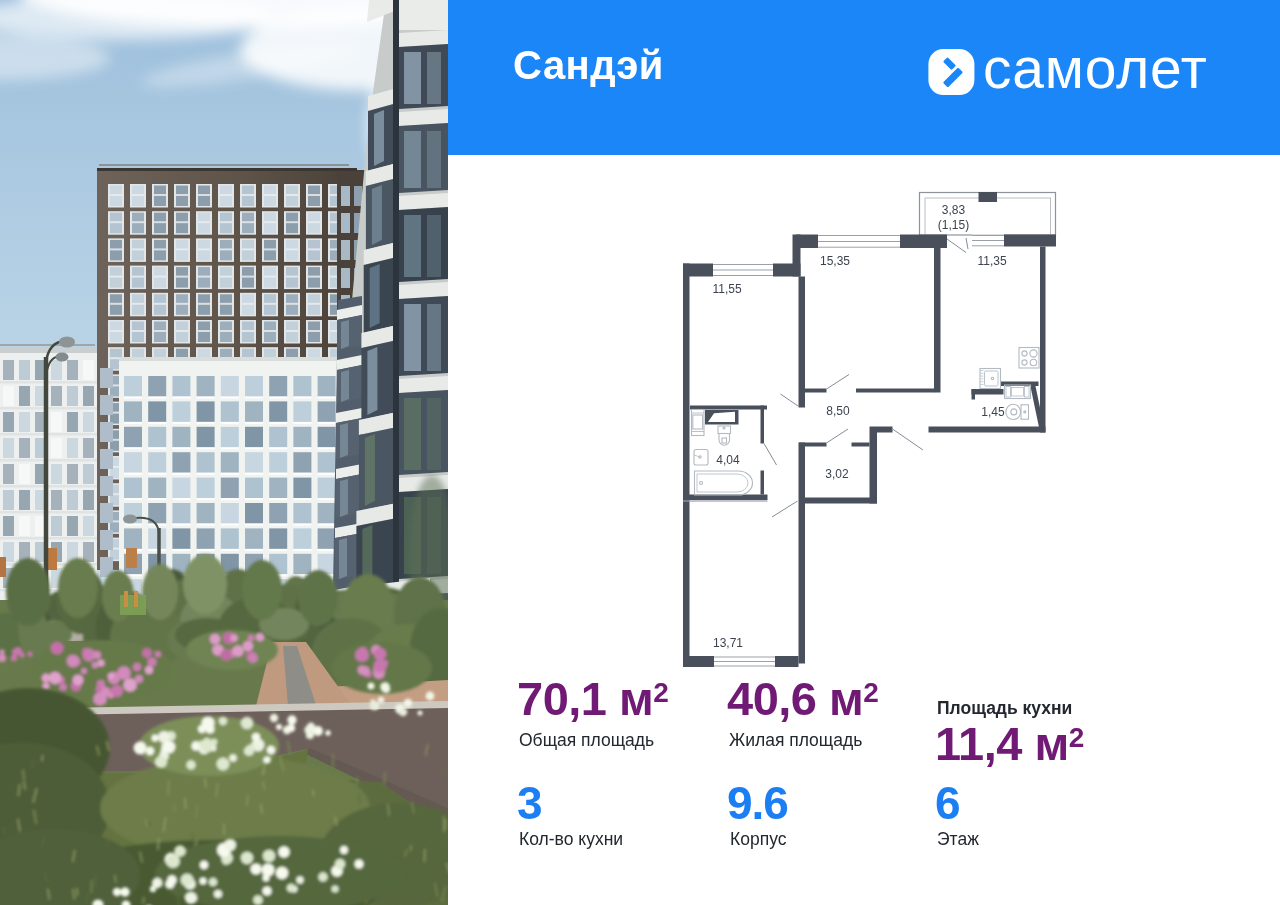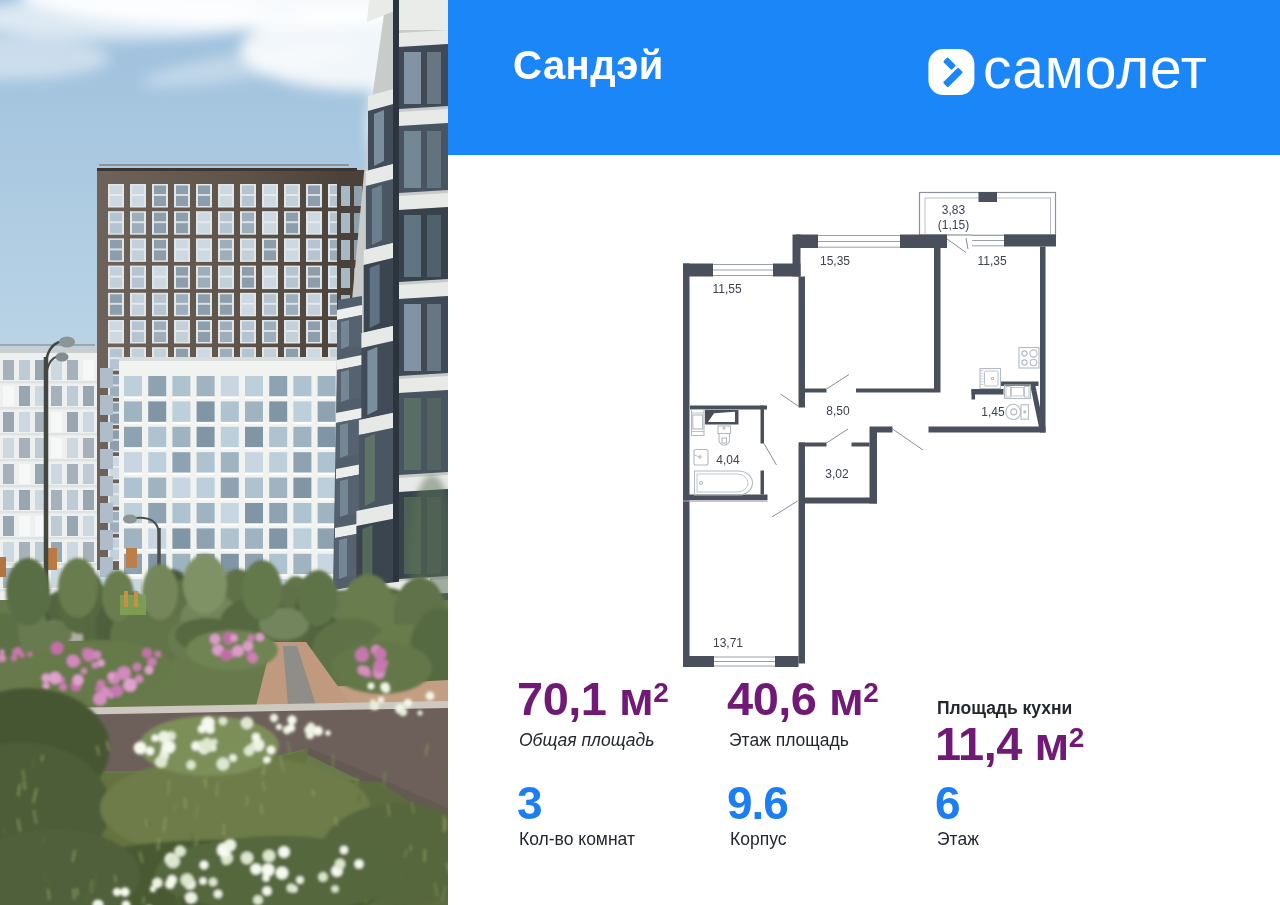--- a/index.html
+++ b/index.html
@@ -1358,7 +1358,7 @@
 <div class="num" style="left:517px;top:675px;">70,1&nbsp;м<sup>2</sup></div>
 <div class="num" style="left:727px;top:675px;">40,6&nbsp;м<sup>2</sup></div>
 <div class="num" style="left:935px;top:675px;margin-top:45px;">11,4&nbsp;м<sup>2</sup></div>
-<div class="lbl" style="left:519px;top:732px;font-style:italic;">Общая площадь</div>
+<div class="lbl" style="left:519px;top:732px;">Общая площадь</div>
 <div class="lbl" style="left:729px;top:732px;">Этаж площадь</div>
 <div class="lbl" style="left:937px;top:700px;font-weight:bold;">Площадь кухни</div>
 <div class="num2" style="left:517px;top:780px;">3</div>

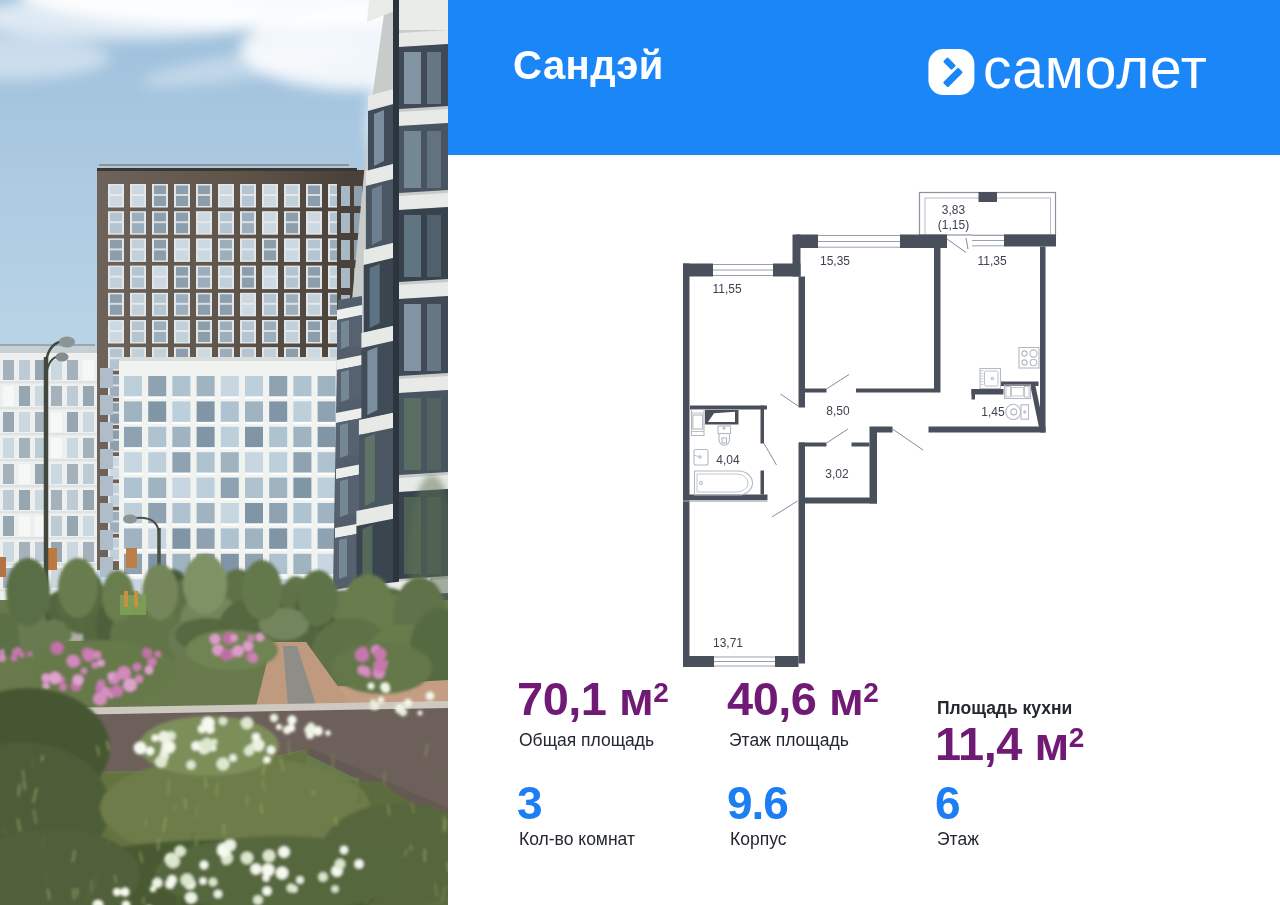--- a/index.html
+++ b/index.html
@@ -1359,7 +1359,7 @@
 <div class="num" style="left:727px;top:675px;">40,6&nbsp;м<sup>2</sup></div>
 <div class="num" style="left:935px;top:675px;margin-top:45px;">11,4&nbsp;м<sup>2</sup></div>
 <div class="lbl" style="left:519px;top:732px;">Общая площадь</div>
-<div class="lbl" style="left:729px;top:732px;">Этаж площадь</div>
+<div class="lbl" style="left:729px;top:732px;">Жилая площадь</div>
 <div class="lbl" style="left:937px;top:700px;font-weight:bold;">Площадь кухни</div>
 <div class="num2" style="left:517px;top:780px;">3</div>
 <div class="num2" style="left:727px;top:780px;">9.6</div>

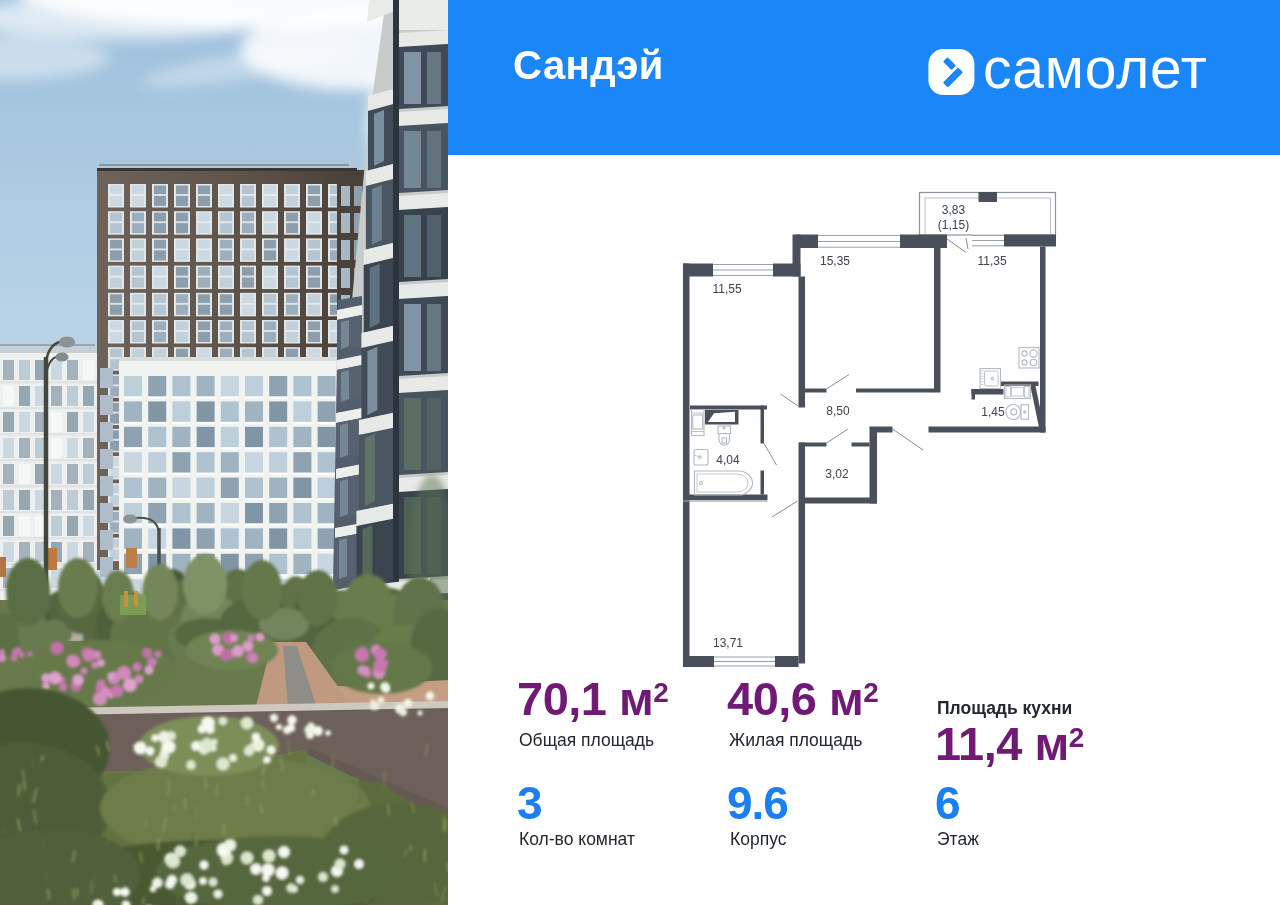--- a/index.html
+++ b/index.html
@@ -1364,7 +1364,7 @@
 <div class="num2" style="left:517px;top:780px;">3</div>
 <div class="num2" style="left:727px;top:780px;">9.6</div>
 <div class="num2" style="left:935px;top:780px;">6</div>
-<div class="lbl" style="left:519px;top:831px;">Кол-во комнат</div>
+<div class="lbl" style="left:519px;top:831px;">Кол-во кухни</div>
 <div class="lbl" style="left:730px;top:831px;">Корпус</div>
 <div class="lbl" style="left:937px;top:831px;">Этаж</div>
 </body></html>

